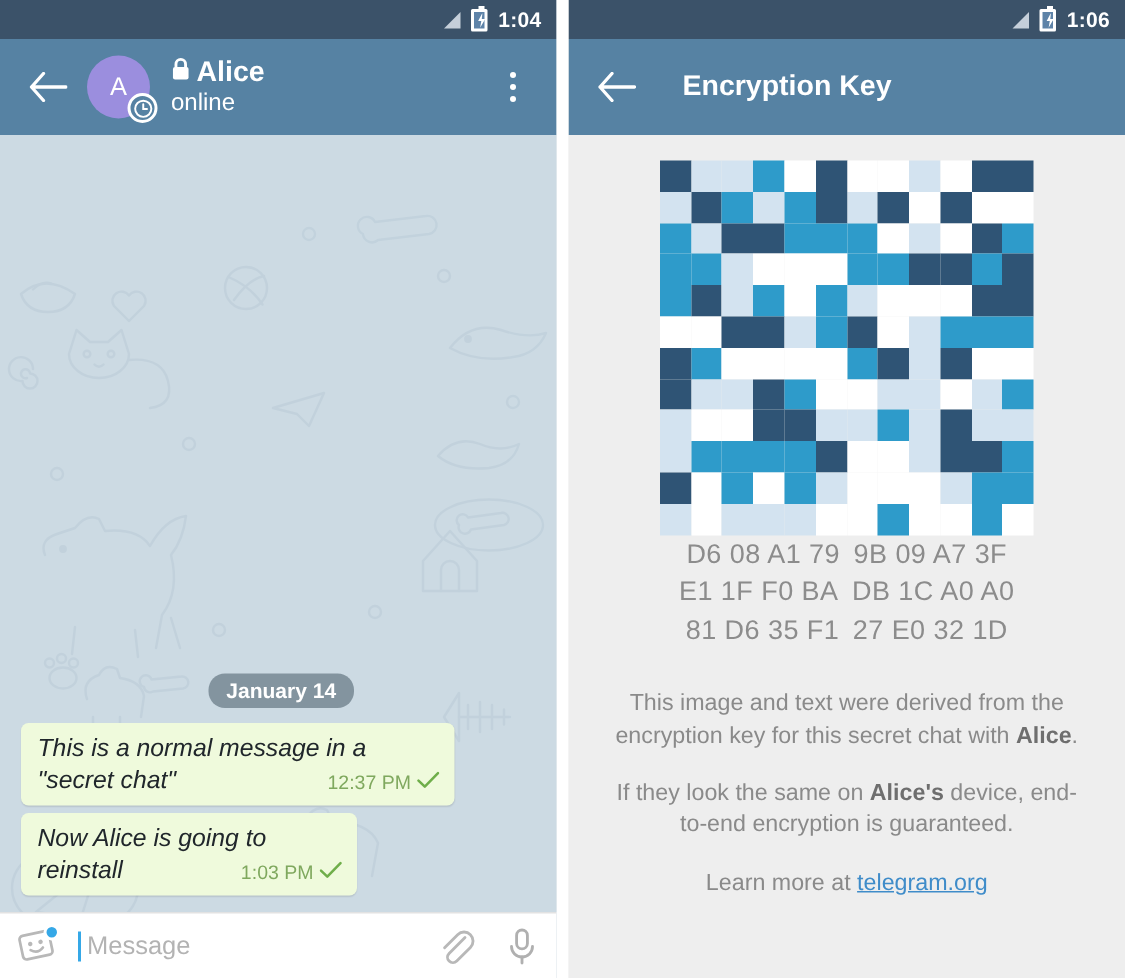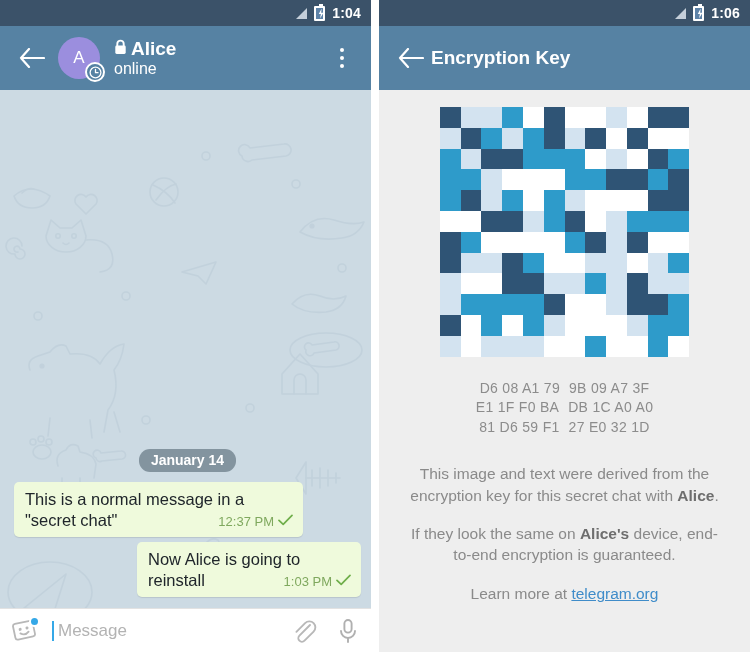--- a/index.html
+++ b/index.html
@@ -46,7 +46,7 @@
   .kebab{margin-left:auto;width:34px;height:40px;display:flex;flex-direction:column;align-items:center;
          justify-content:center;gap:4px;cursor:pointer;}
   .kebab i{width:4px;height:4px;border-radius:50%;background:#ffffff;display:block;}
-  .appbar-title{color:#ffffff;font-size:19px;font-weight:bold;}
+  .appbar-title{color:#ffffff;font-size:19px;font-weight:bold;margin-left:24px;}
 
   
   .chat{

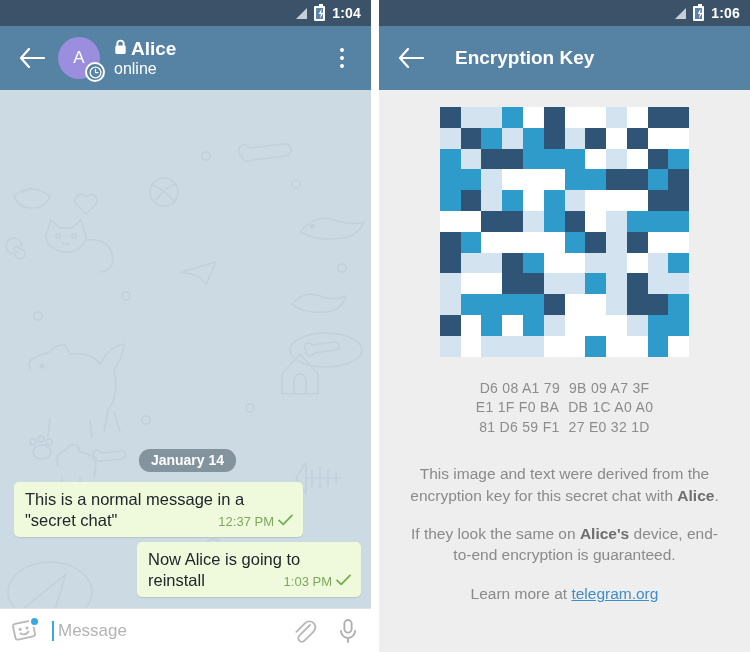--- a/index.html
+++ b/index.html
@@ -89,7 +89,7 @@
   .identicon{margin-top:17px;display:grid;grid-template-columns:repeat(12,20.8px);
              grid-template-rows:repeat(12,20.8px);}
   .identicon div{width:100%;height:100%;}
-  .hexkey{margin-top:22px;font-size:14px;color:#8c8c8c;line-height:1.42;text-align:center;
+  .hexkey{font-size:18px;color:#8c8c8c;line-height:1.42;text-align:center;
           letter-spacing:0.3px;}
   .hexkey .grp{display:inline-block;}
   .hexkey .gap{display:inline-block;width:9px;}

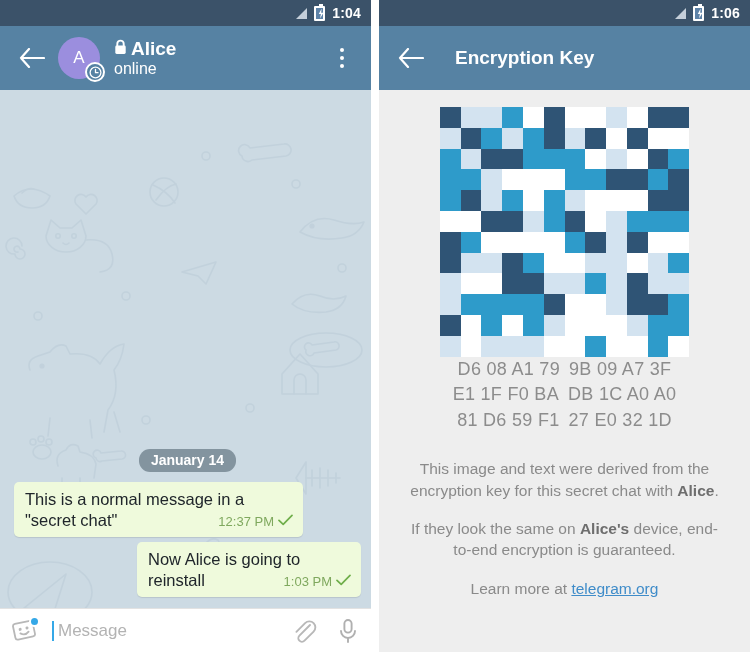--- a/index.html
+++ b/index.html
@@ -496,7 +496,7 @@
       <div class="hexkey" id="hexkey">
           <div><span class="grp">D6 08 A1 79</span><span class="gap"></span><span class="grp">9B 09 A7 3F</span></div>
           <div><span class="grp">E1 1F F0 BA</span><span class="gap"></span><span class="grp">DB 1C A0 A0</span></div>
-          <div><span class="grp">81 D6 59 F1</span><span class="gap"></span><span class="grp">27 E0 32 1D</span></div>
+          <div><span class="grp">81 D6 35 F1</span><span class="gap"></span><span class="grp">27 E0 32 1D</span></div>
         </div>
 
       <div class="desc">

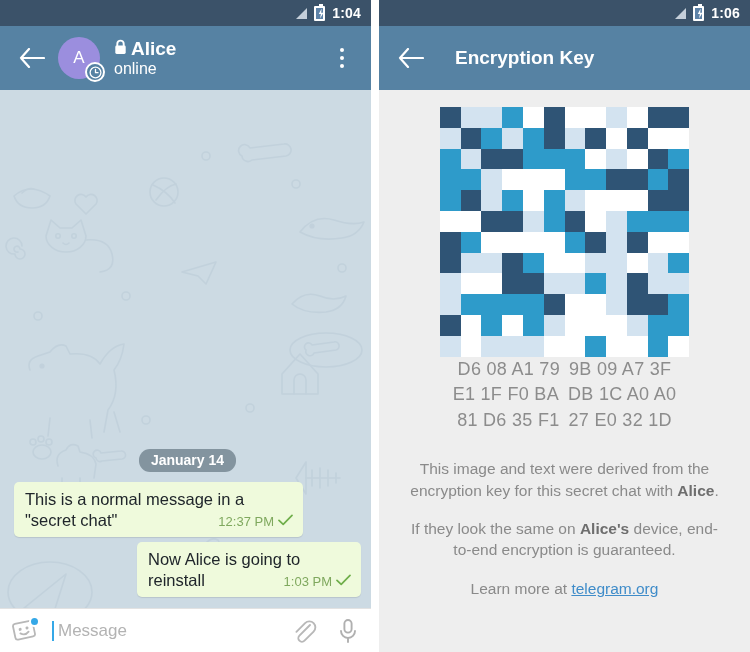--- a/index.html
+++ b/index.html
@@ -68,7 +68,7 @@
   }
   .b-row{display:flex;}
   .b-row.right{justify-content:flex-end;}
-  .bubble .text{display:inline;}
+  .bubble .text{display:inline;font-style:italic;}
   .meta{float:right;margin-left:10px;margin-top:4px;display:inline-flex;align-items:center;gap:4px;
         font-size:13px;color:#7fa85e;white-space:nowrap;}
   .tick{display:block;}

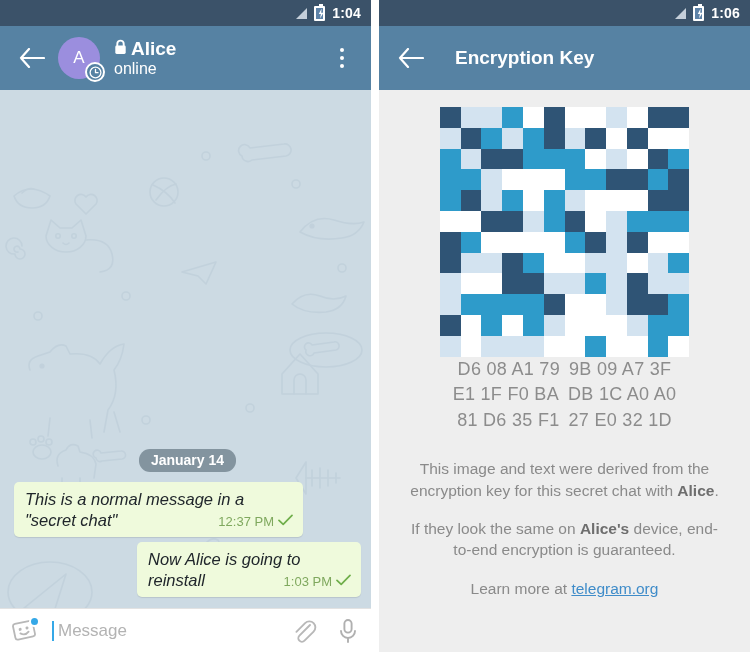--- a/index.html
+++ b/index.html
@@ -67,7 +67,7 @@
     display:inline-block;max-width:100%;box-sizing:border-box;
   }
   .b-row{display:flex;}
-  .b-row.right{justify-content:flex-end;}
+  .b-row.right{justify-content:flex-start;}
   .bubble .text{display:inline;font-style:italic;}
   .meta{float:right;margin-left:10px;margin-top:4px;display:inline-flex;align-items:center;gap:4px;
         font-size:13px;color:#7fa85e;white-space:nowrap;}

